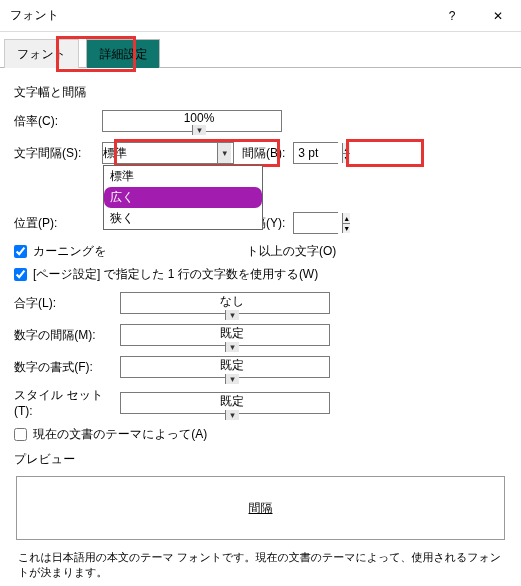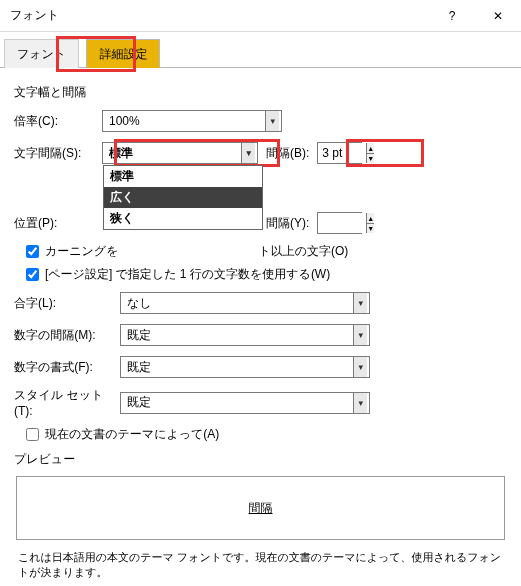--- a/index.html
+++ b/index.html
@@ -11,7 +11,7 @@
 .tabs { position: relative; height: 30px; border-bottom: 1px solid #b9b9b9; margin-top: 6px; }
 .tab { display: inline-block; padding: 6px 12px 5px; border: 1px solid #b9b9b9; border-bottom: none; background: #fff; margin-left: 4px; position: relative; top: 1px; cursor: pointer;}
 .tab.inactive { background: #f0f0f0; border-color: #ccc; }
-.tab.active { background: #eab308; }
+.tab.active { background: #0f766e; }
 .red-box { border: 3px solid #e63333; position: absolute; pointer-events: none; }
 .red-tab { left: 56px; top: -2px; width: 80px; height: 36px; }
 .pane { padding: 10px 14px 0 14px; }

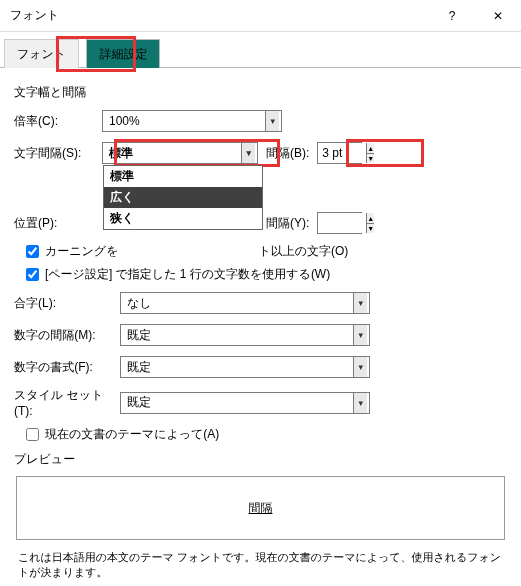--- a/index.html
+++ b/index.html
@@ -19,7 +19,7 @@
 .row { display: flex; align-items: center; margin: 8px 0; min-height: 24px; }
 .lbl { width: 88px; }
 .select, .combo, .spin-wrap { display: inline-flex; align-items: center; border: 1px solid #7a7a7a; background: #fff; height: 22px; }
-.select { width: 180px; justify-content: space-between; padding: 0 2px 0 6px; }
+.select { width: 180px; justify-content: space-between; padding: 0 2px 0 16px; flex-direction: column; }
 .combo { width: 156px; justify-content: space-between; padding: 0 2px 0 6px; font-weight: bold; }
 .spin-wrap { width: 45px; }
 .spin-wrap input { border: none; width: 48px; padding: 0 4px; height: 20px; outline: none; }

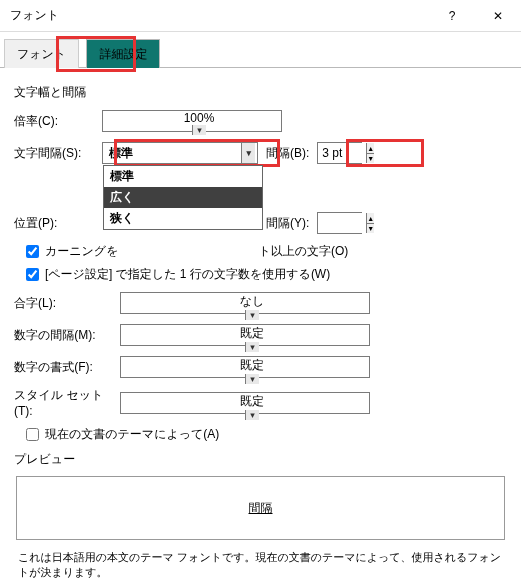--- a/index.html
+++ b/index.html
@@ -20,7 +20,7 @@
 .lbl { width: 88px; }
 .select, .combo, .spin-wrap { display: inline-flex; align-items: center; border: 1px solid #7a7a7a; background: #fff; height: 22px; }
 .select { width: 180px; justify-content: space-between; padding: 0 2px 0 16px; flex-direction: column; }
-.combo { width: 156px; justify-content: space-between; padding: 0 2px 0 6px; font-weight: bold; }
+.combo { width: 132px; justify-content: space-between; padding: 0 2px 0 0; }
 .spin-wrap { width: 45px; }
 .spin-wrap input { border: none; width: 48px; padding: 0 4px; height: 20px; outline: none; }
 .spin-btns { display: flex; flex-direction: column; width: 16px; }

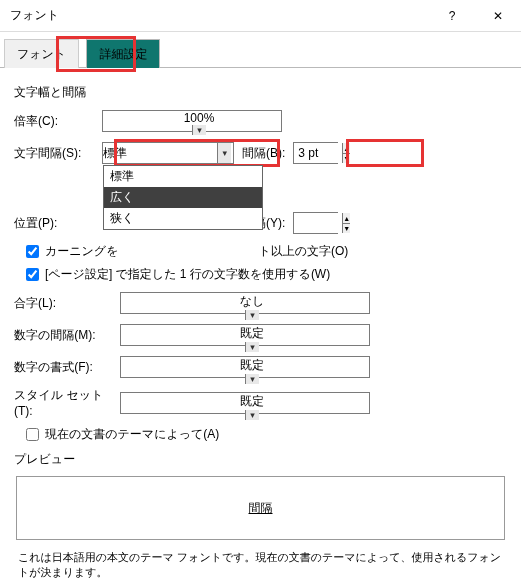--- a/index.html
+++ b/index.html
@@ -33,7 +33,7 @@
 .dd-open { position: relative; }
 .dd-list { position: absolute; top: 22px; left: 0; width: 160px; border: 1px solid #666; background: #fff; z-index: 5;}
 .dd-list .opt { padding: 2px 6px; }
-.dd-list .opt.sel { background: #404040; color: #fff; }
+.dd-list .opt.sel { background: #a21caf; color: #fff; border-radius: 7px; }
 .ot .select { width: 250px; }
 .preview { margin-top: 8px; }
 .preview-box { border: 1px solid #999; height: 64px; margin: 6px 2px 8px 2px; display: flex; align-items: center; justify-content: center; font-size: 22px; font-family: serif; text-decoration: underline;}

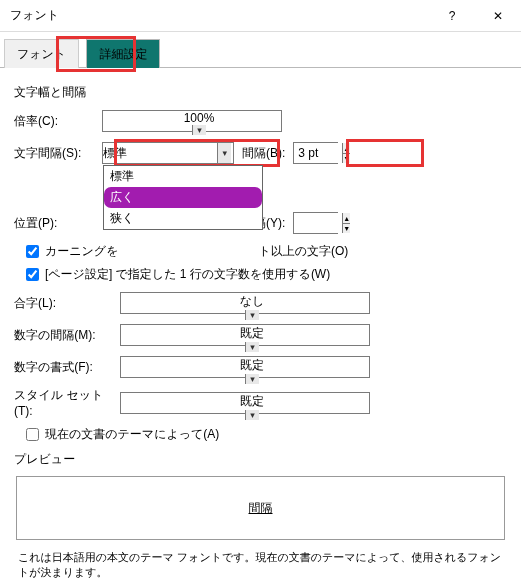--- a/index.html
+++ b/index.html
@@ -28,7 +28,7 @@
 .spin-btns .sb + .sb { border-top: 1px solid #7a7a7a;}
 .arrow { font-size: 9px; color: #333; padding: 0 4px; background:#e8e8e8; border-left:1px solid #7a7a7a; height:20px; display:flex; align-items:center;}
 .lbl2 { margin: 0 8px; }
-.check-row { display: flex; align-items: center; margin: 6px 12px; }
+.check-row { display: flex; align-items: center; margin: 6px 0; }
 .check-row input { margin-right: 6px; }
 .dd-open { position: relative; }
 .dd-list { position: absolute; top: 22px; left: 0; width: 160px; border: 1px solid #666; background: #fff; z-index: 5;}

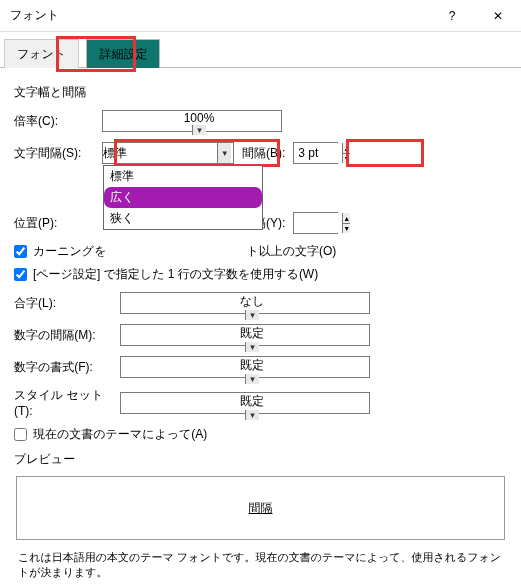--- a/index.html
+++ b/index.html
@@ -34,7 +34,7 @@
 .dd-list { position: absolute; top: 22px; left: 0; width: 160px; border: 1px solid #666; background: #fff; z-index: 5;}
 .dd-list .opt { padding: 2px 6px; }
 .dd-list .opt.sel { background: #a21caf; color: #fff; border-radius: 7px; }
-.ot .select { width: 250px; }
+.ot .select { width: 210px; }
 .preview { margin-top: 8px; }
 .preview-box { border: 1px solid #999; height: 64px; margin: 6px 2px 8px 2px; display: flex; align-items: center; justify-content: center; font-size: 22px; font-family: serif; text-decoration: underline;}
 .note { font-size: 11px; padding: 2px 4px 10px 4px; line-height: 1.4;}

